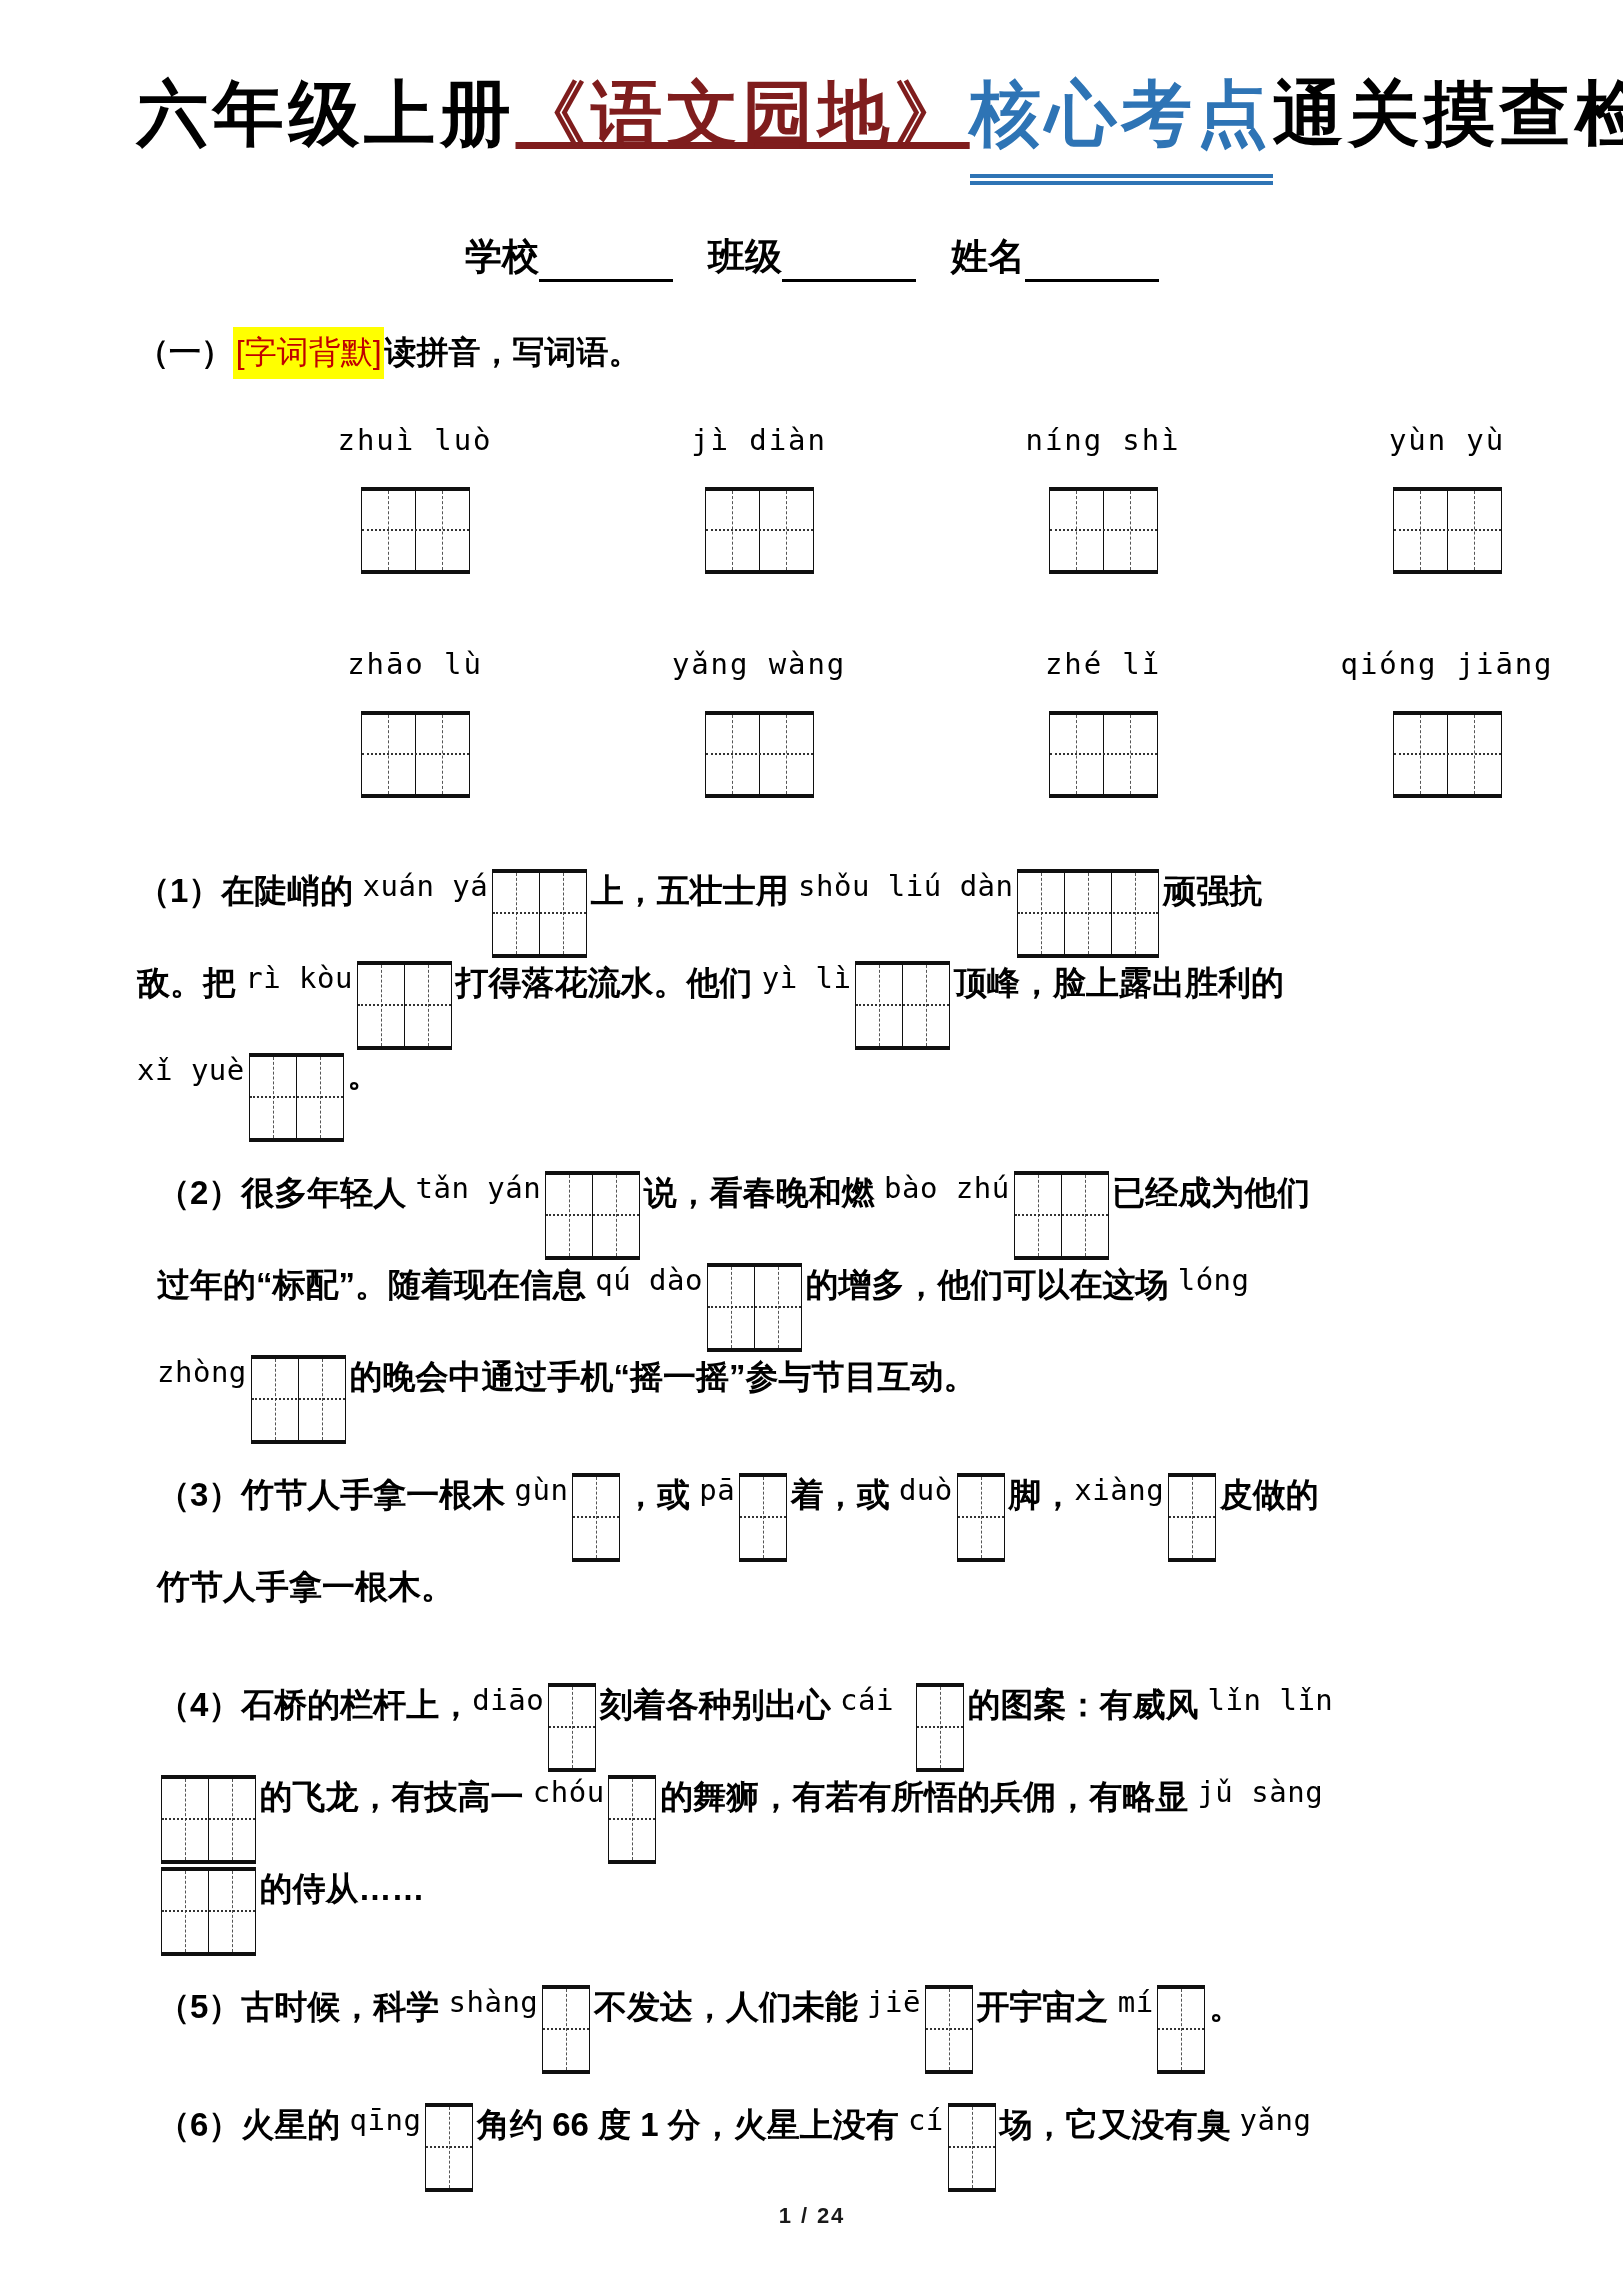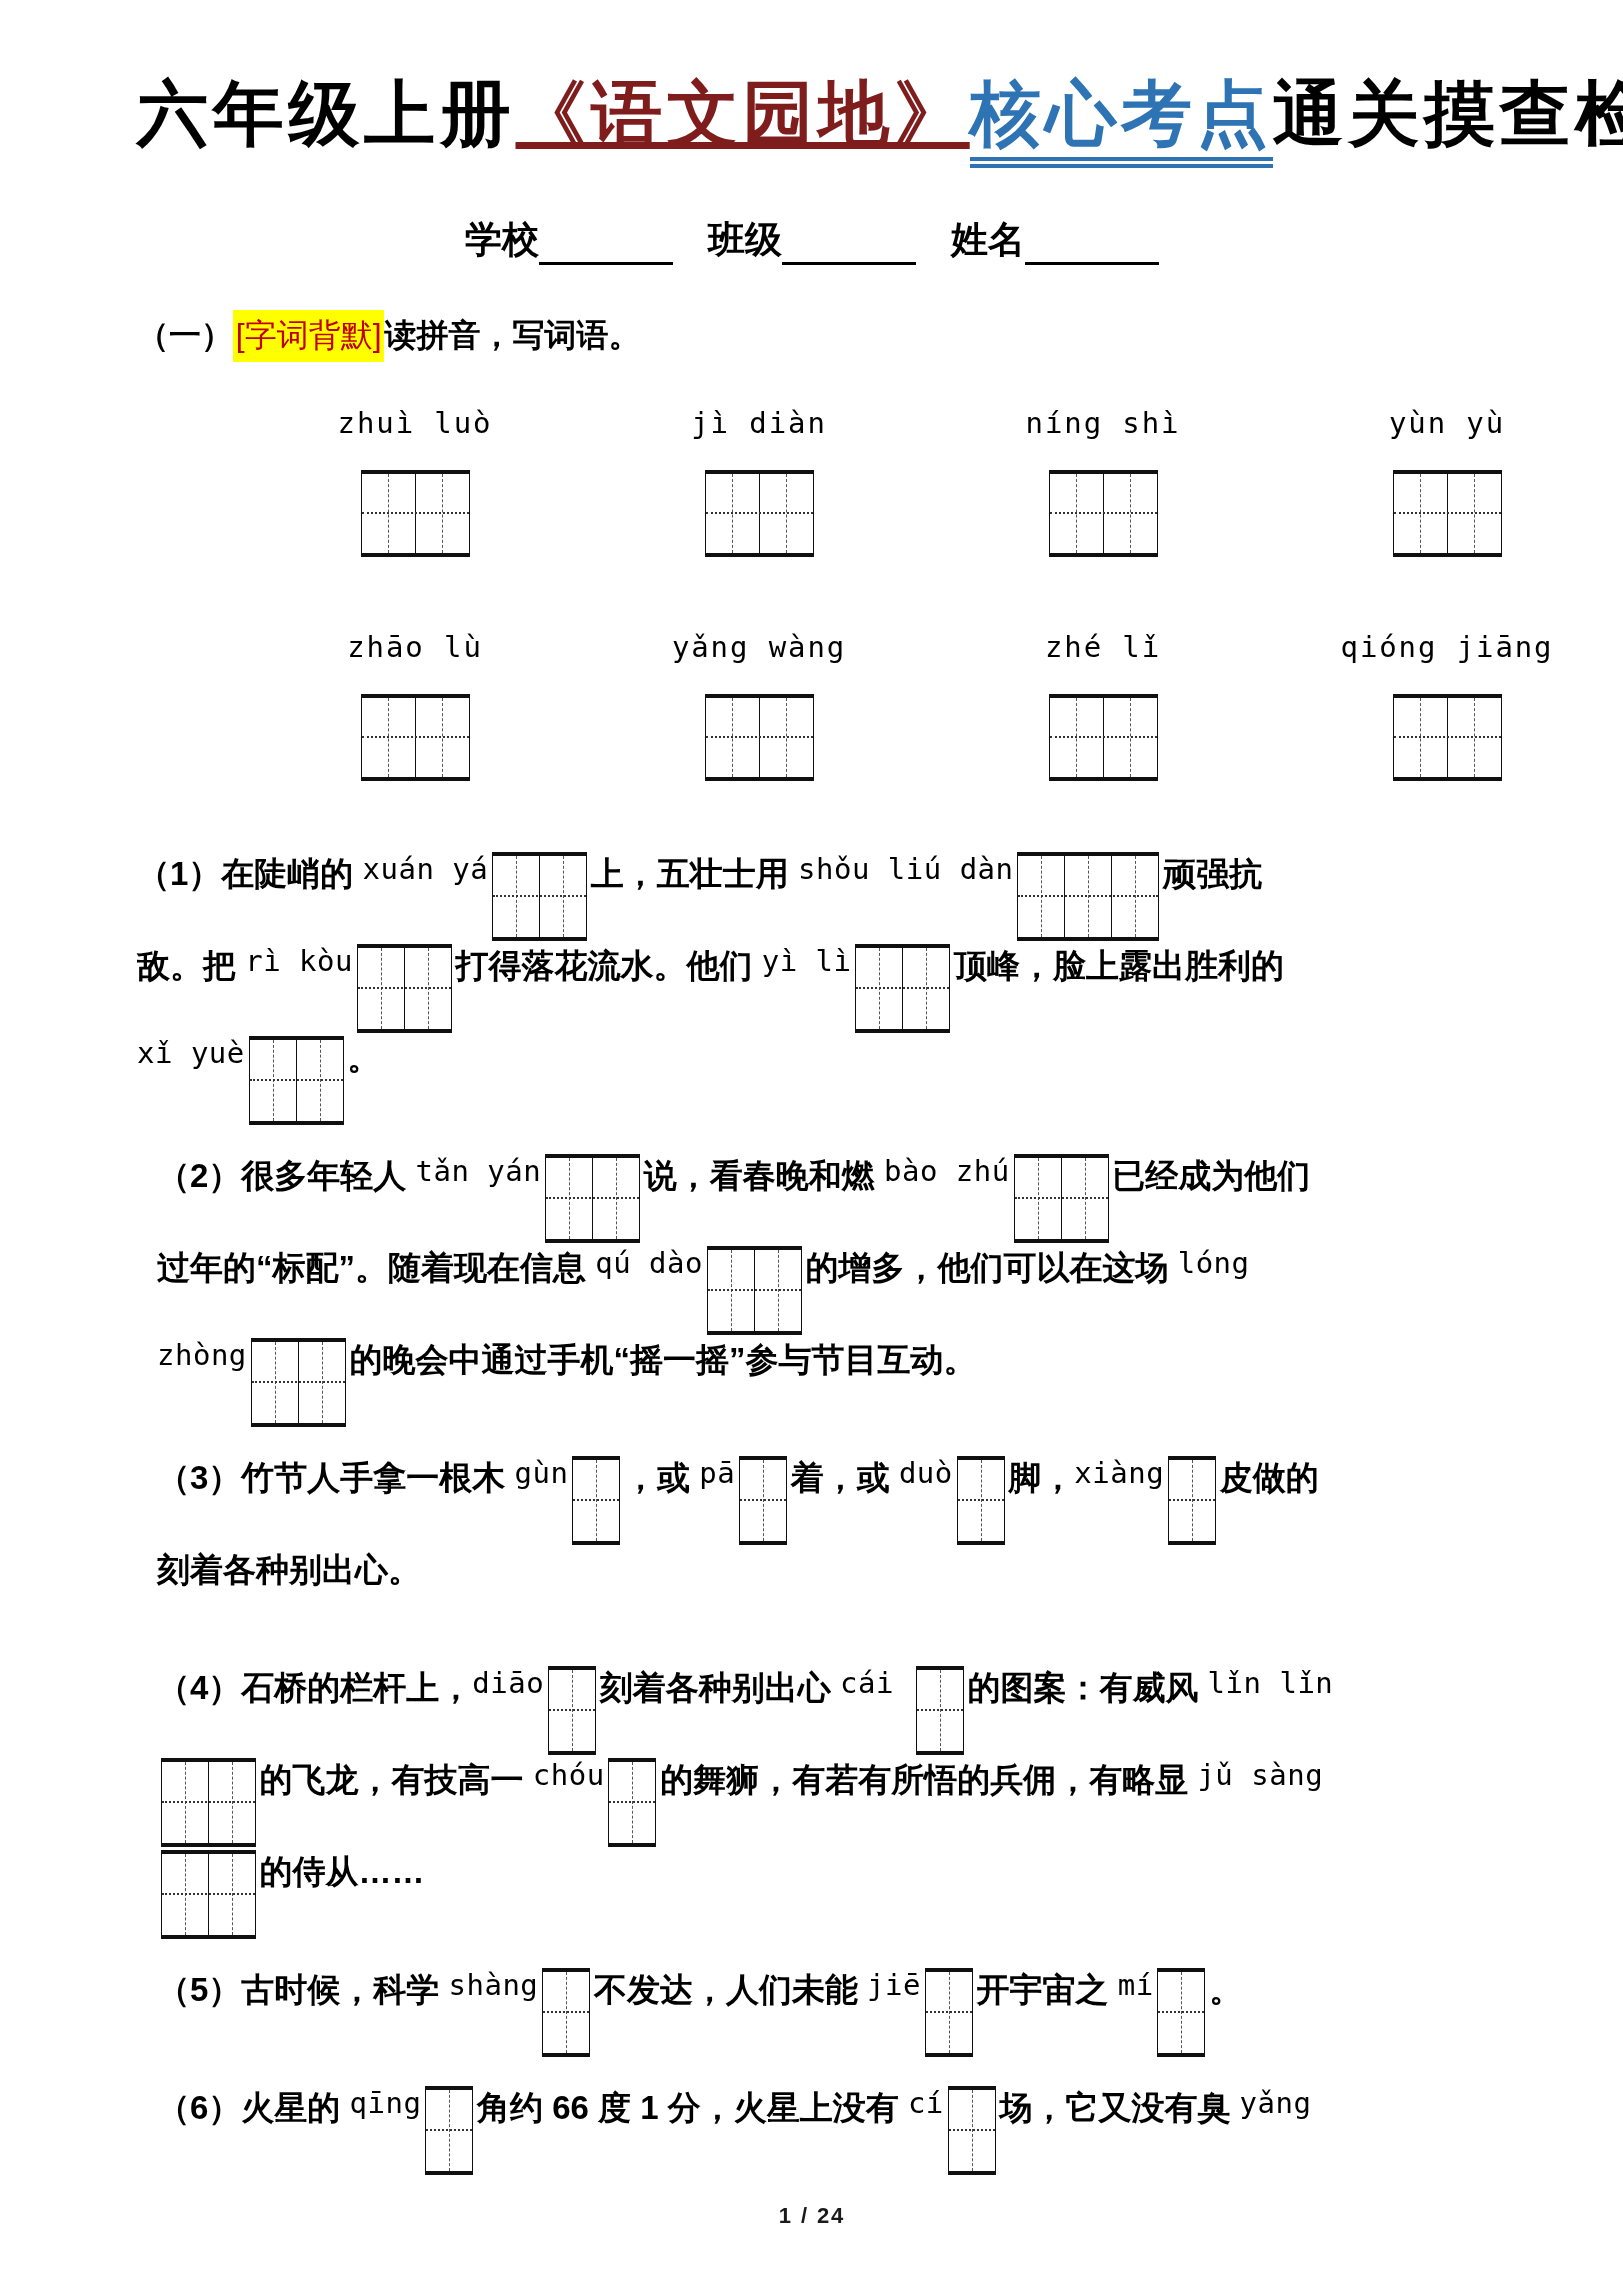--- a/index.html
+++ b/index.html
@@ -25,7 +25,7 @@
     white-space:nowrap;
   }
   .title .t-part{display:inline-block;}
-  .title .t-underlined{border-bottom:11.3px double #2e74b5;padding-bottom:2px;}
+  .title .t-underlined{border-bottom:11.3px double #2e74b5;padding-bottom:19px;}
 
   
   .fields{

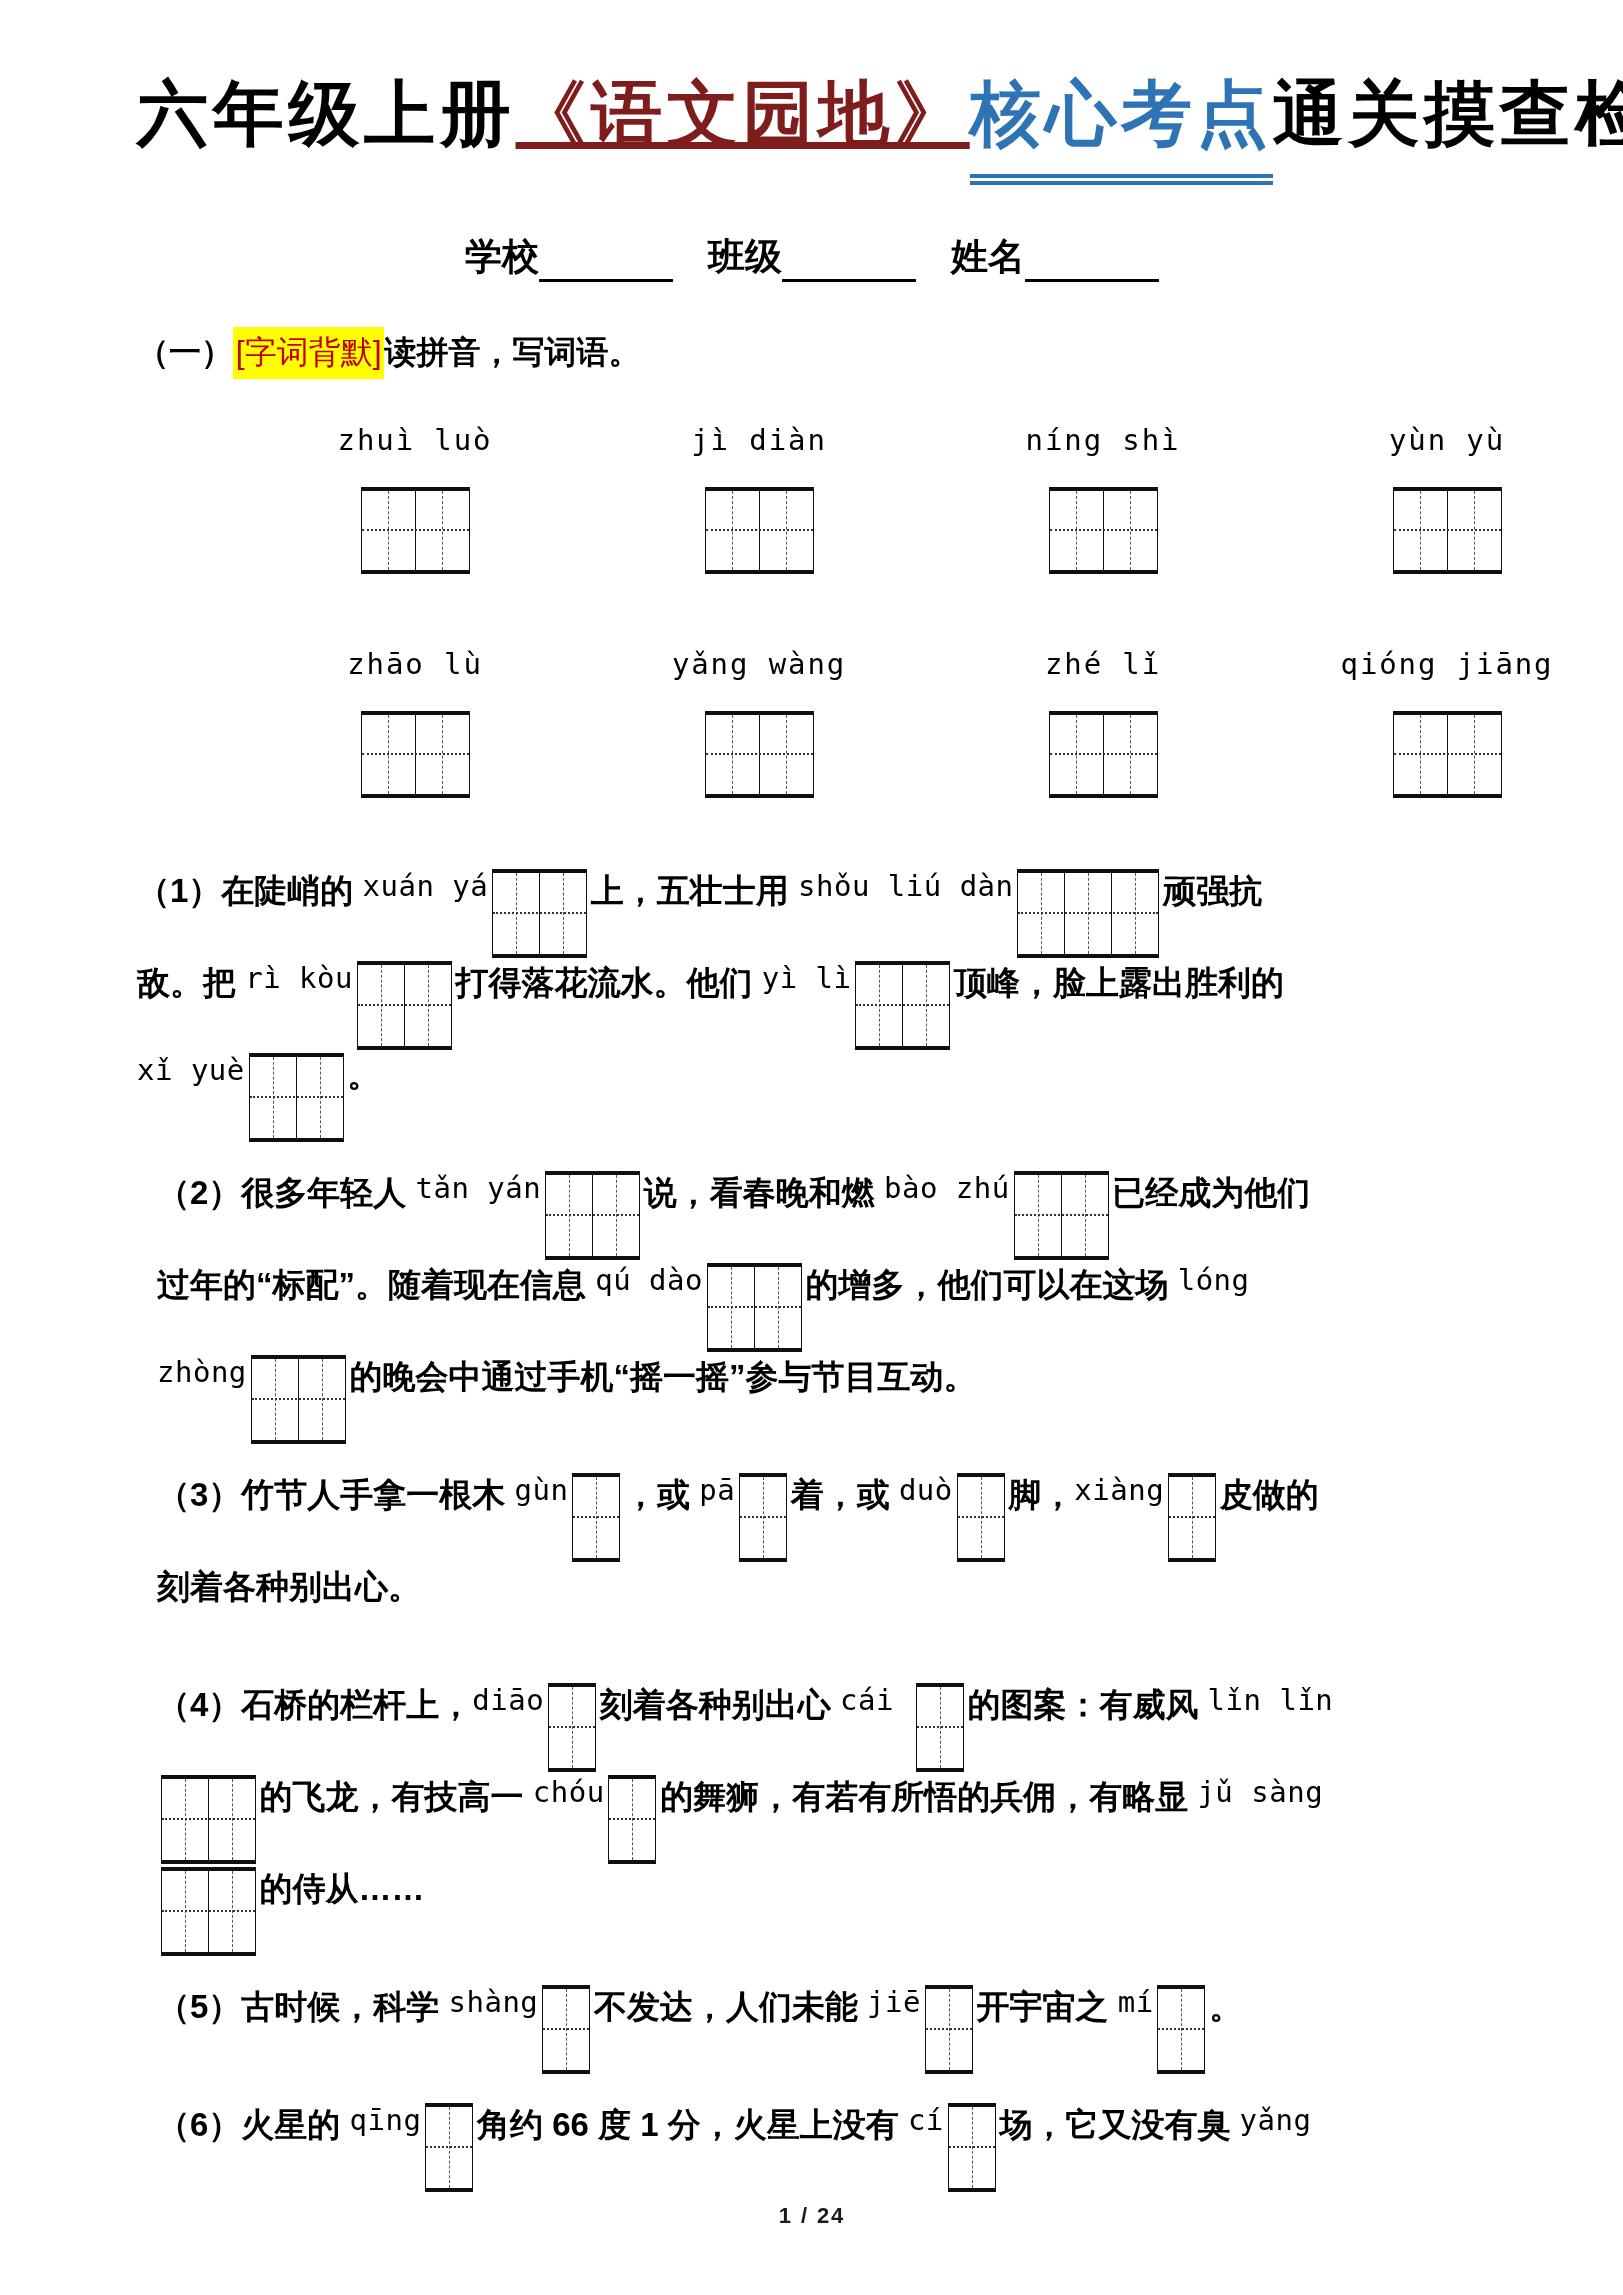--- a/index.html
+++ b/index.html
@@ -214,7 +214,7 @@
       </section>
       <section class="para">
         <div class="pline"><span class="cn">（3）竹节人手拿一根木 </span><span class="py">gùn</span><span class="wbox inline"><span class="wcell"></span><i class="midline"></i></span><span class="cn">，或 </span><span class="py">pā</span><span class="wbox inline"><span class="wcell"></span><i class="midline"></i></span><span class="cn">着，或 </span><span class="py">duò</span><span class="wbox inline"><span class="wcell"></span><i class="midline"></i></span><span class="cn">脚，</span><span class="py">xiàng</span><span class="wbox inline"><span class="wcell"></span><i class="midline"></i></span><span class="cn">皮做的</span></div>
-        <div class="pline"><span class="cn">刻着各种别出心。</span></div>
+        <div class="pline"><span class="cn">竹节人手拿一根木。</span></div>
       </section>
       <section class="para">
         <div class="pline"><span class="cn">（4）石桥的栏杆上，</span><span class="py">diāo</span><span class="wbox inline"><span class="wcell"></span><i class="midline"></i></span><span class="cn">刻着各种别出心 </span><span class="py">cái </span><span class="wbox inline"><span class="wcell"></span><i class="midline"></i></span><span class="cn">的图案：有威风 </span><span class="py">lǐn lǐn</span></div>

